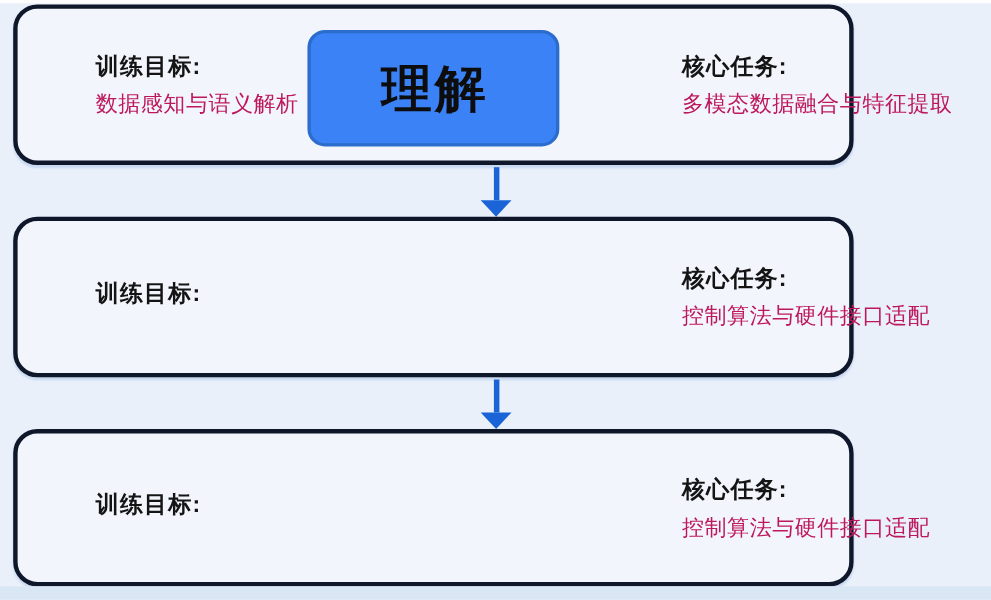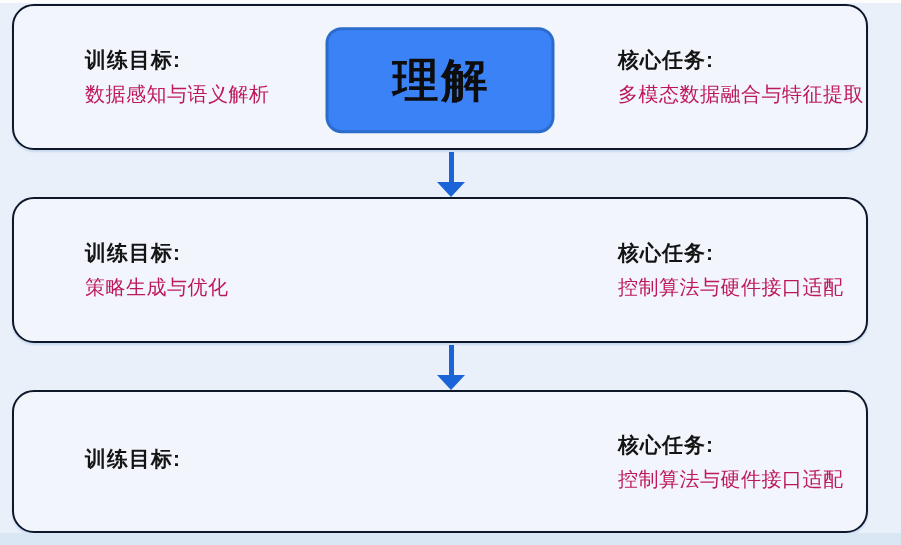--- a/index.html
+++ b/index.html
@@ -29,10 +29,10 @@
   .stage-card {
     position: absolute;
     left: 12px;
-    width: 856px;
+    width: 764px;
     box-sizing: border-box;
     background: #f2f6fc;
-    border: 2px solid #0f172a;
+    border: 4px solid #0f172a;
     border-radius: 22px;
     box-shadow: 0 2px 2px rgba(58, 111, 199, 0.18);
   }

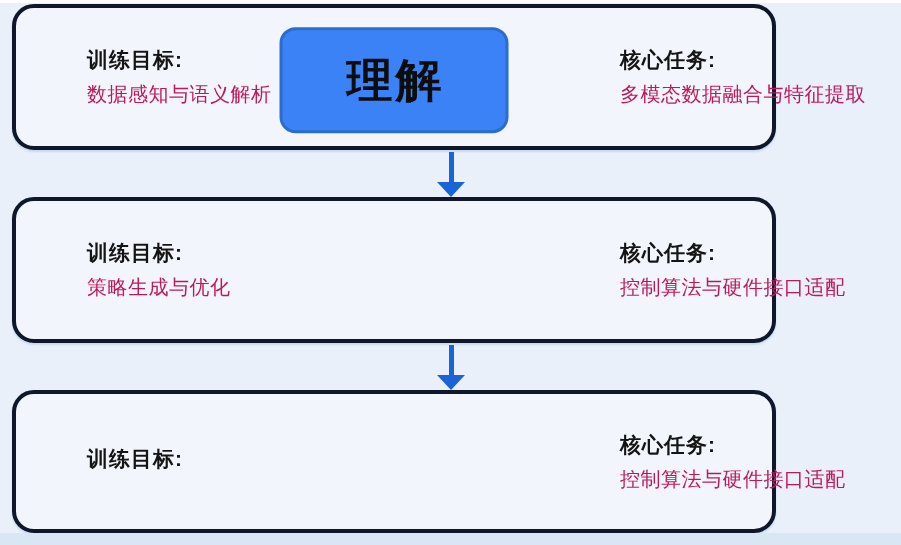--- a/index.html
+++ b/index.html
@@ -139,7 +139,6 @@
 <section class="stage-card" id="stage-card-1">
   <div class="goal-block">
     <div class="block-label">训练目标:</div>
-    <div class="block-desc">策略生成与优化</div>
   </div>
   <div class="task-block">
     <div class="block-label">核心任务:</div>

